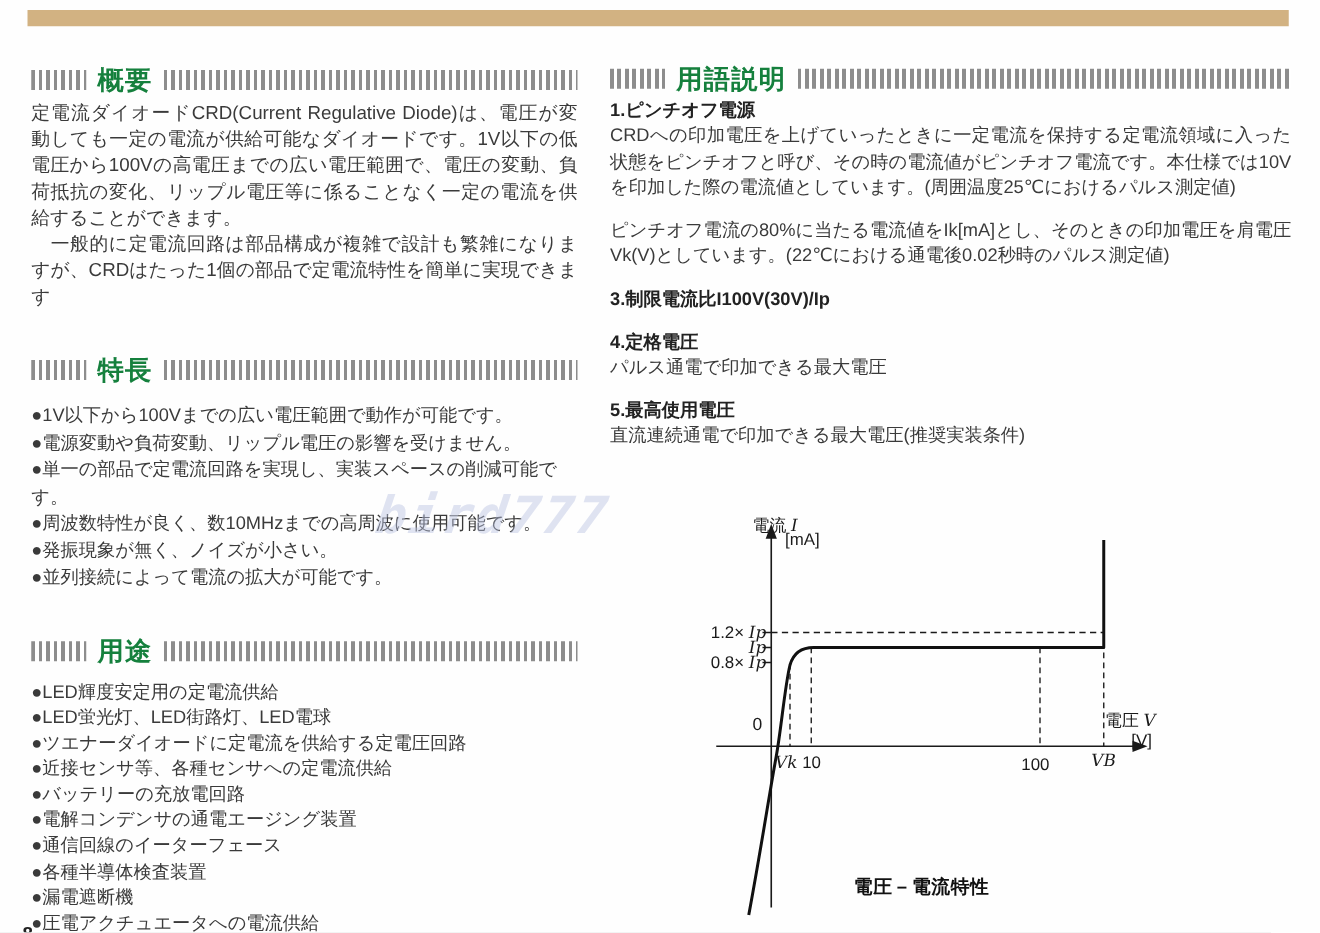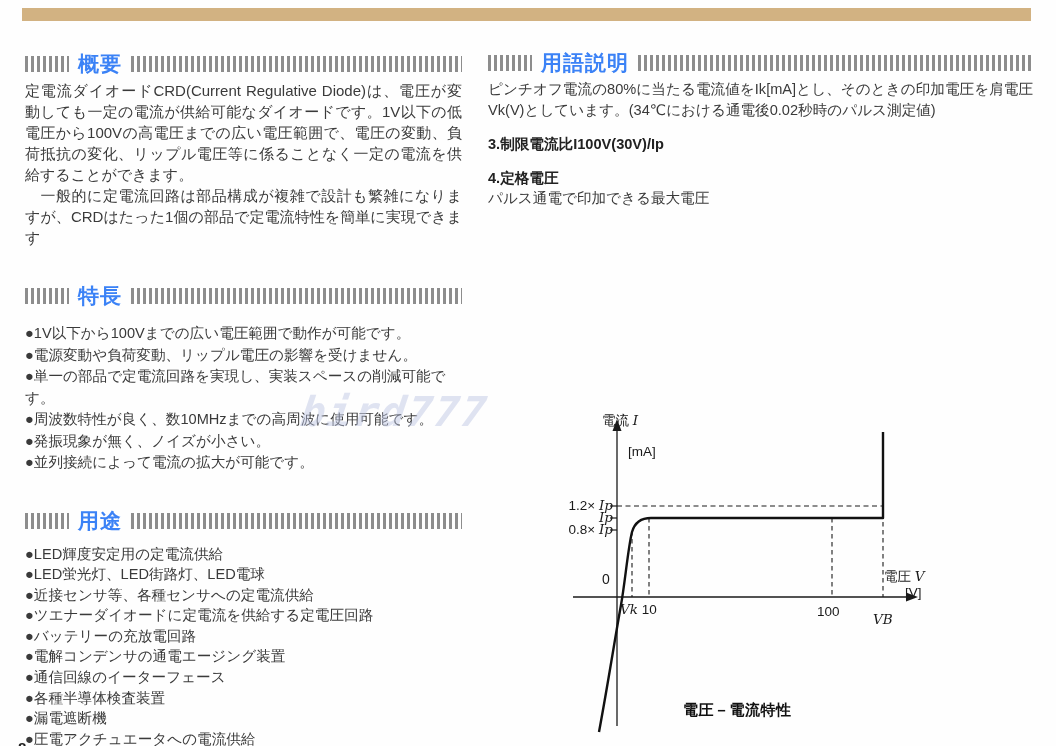--- a/index.html
+++ b/index.html
@@ -20,7 +20,7 @@
   .stripes { height:16px; background:repeating-linear-gradient(90deg,#8d8d8d 0 3px,#ffffff 3px 6px); }
   .stripes-lead { width:44px; flex:none; }
   .stripes-tail { flex:1; }
-  .sec-title { font-size:21px; font-weight:bold; color:#3b82f6; letter-spacing:1px; white-space:nowrap; }
+  .sec-title { font-size:21px; font-weight:bold; color:#15803d; letter-spacing:1px; white-space:nowrap; }
 
   .body-text { font-size:15px; line-height:21px; color:#3a3a3a; text-align:justify; }
   .body-text p { white-space:pre-wrap; }

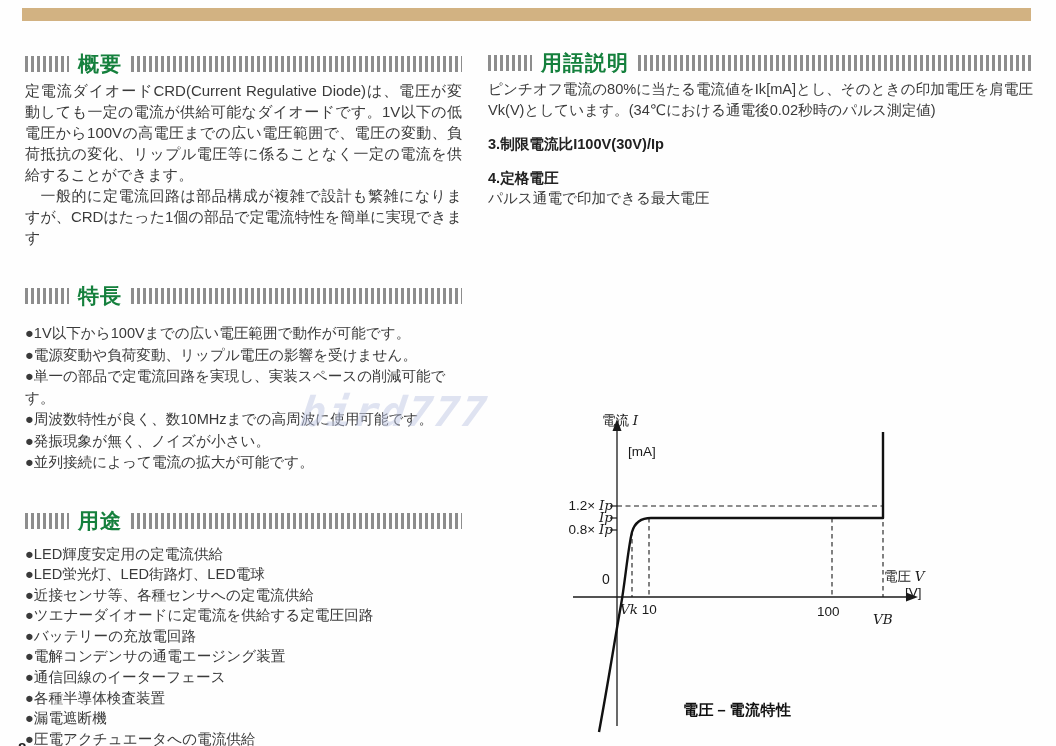--- a/index.html
+++ b/index.html
@@ -126,6 +126,10 @@
       </div>
       <div>
           <div class="term-item">
+          <div class="term-heading">1.ピンチオフ電源</div>
+          <div class="term-body">CRDへの印加電圧を上げていったときに一定電流を保持する定電流領域に入った状態をピンチオフと呼び、その時の電流値がピンチオフ電流です。本仕様では10Vを印加した際の電流値としています。(周囲温度25℃におけるパルス測定値)</div>
+        </div>
+          <div class="term-item">
           <div class="term-body">ピンチオフ電流の80%に当たる電流値をIk[mA]とし、そのときの印加電圧を肩電圧Vk(V)としています。(34℃における通電後0.02秒時のパルス測定値)</div>
         </div>
           <div class="term-item">

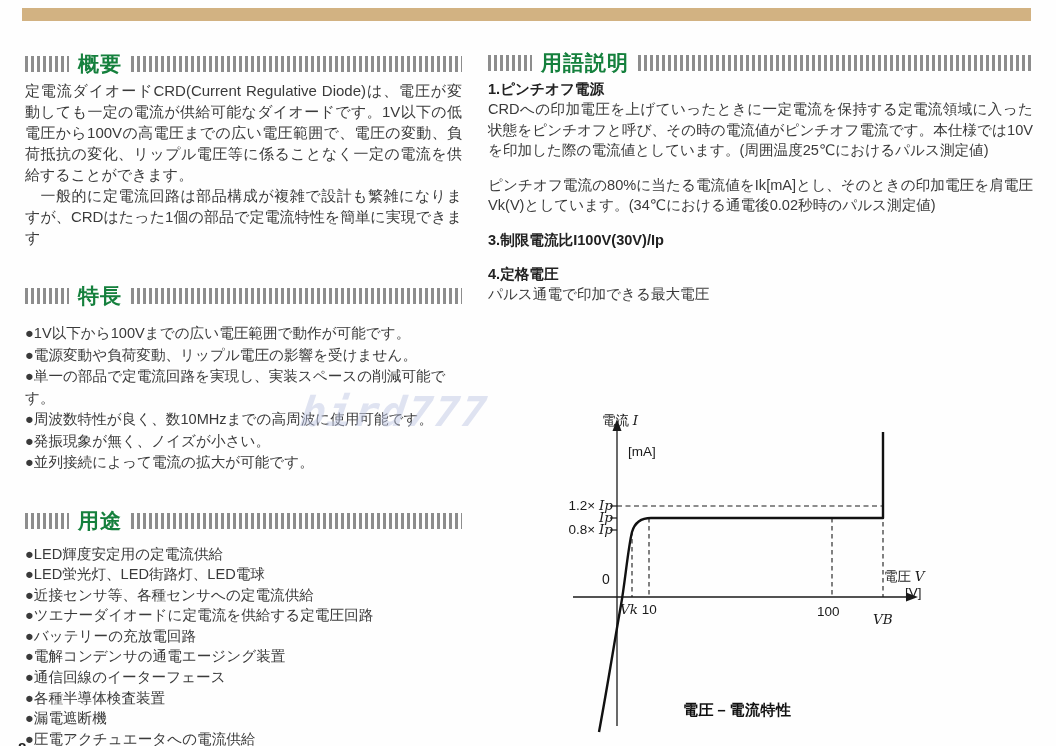--- a/index.html
+++ b/index.html
@@ -130,7 +130,7 @@
           <div class="term-body">CRDへの印加電圧を上げていったときに一定電流を保持する定電流領域に入った状態をピンチオフと呼び、その時の電流値がピンチオフ電流です。本仕様では10Vを印加した際の電流値としています。(周囲温度25℃におけるパルス測定値)</div>
         </div>
           <div class="term-item">
-          <div class="term-body">ピンチオフ電流の80%に当たる電流値をIk[mA]とし、そのときの印加電圧を肩電圧Vk(V)としています。(34℃における通電後0.02秒時のパルス測定値)</div>
+          <div class="term-body">ピンチオフ電流の80%に当たる電流値をIk[mA]とし、そのときの印加電圧を肩電圧Vk(V)としています。(22℃における通電後0.02秒時のパルス測定値)</div>
         </div>
           <div class="term-item">
           <div class="term-heading">3.制限電流比I100V(30V)/Ip</div>

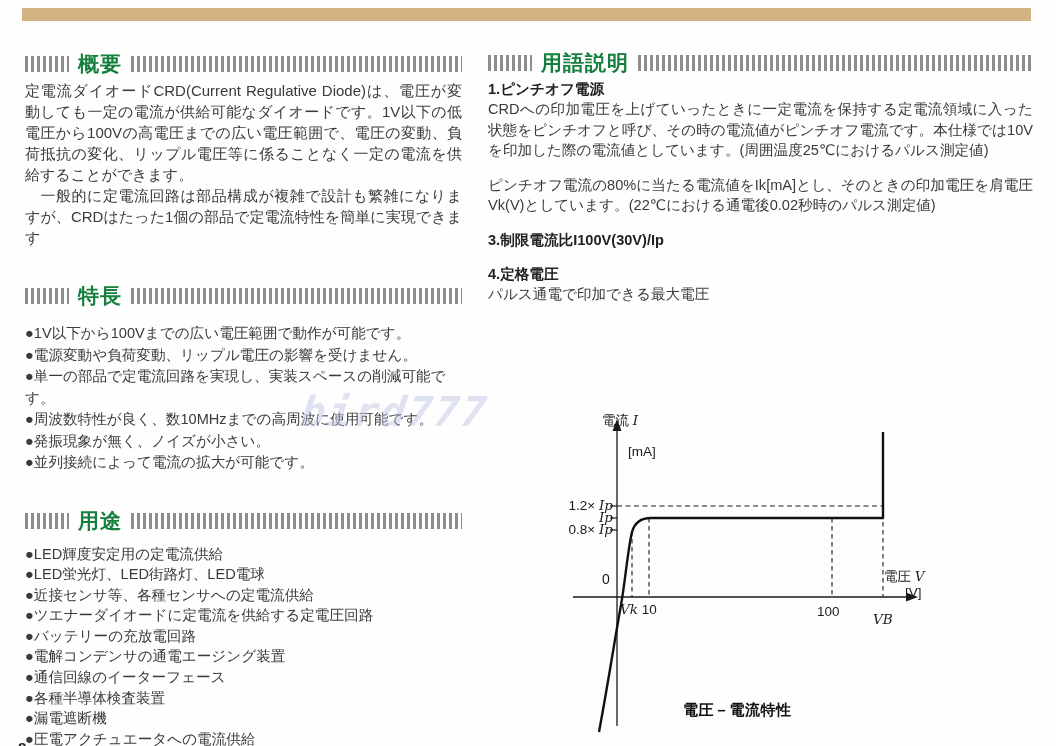--- a/index.html
+++ b/index.html
@@ -139,6 +139,10 @@
           <div class="term-heading">4.定格電圧</div>
           <div class="term-body">パルス通電で印加できる最大電圧</div>
         </div>
+          <div class="term-item">
+          <div class="term-heading">5.最高使用電圧</div>
+          <div class="term-body">直流連続通電で印加できる最大電圧(推奨実装条件)</div>
+        </div>
         </div>
     </div>
   </div>

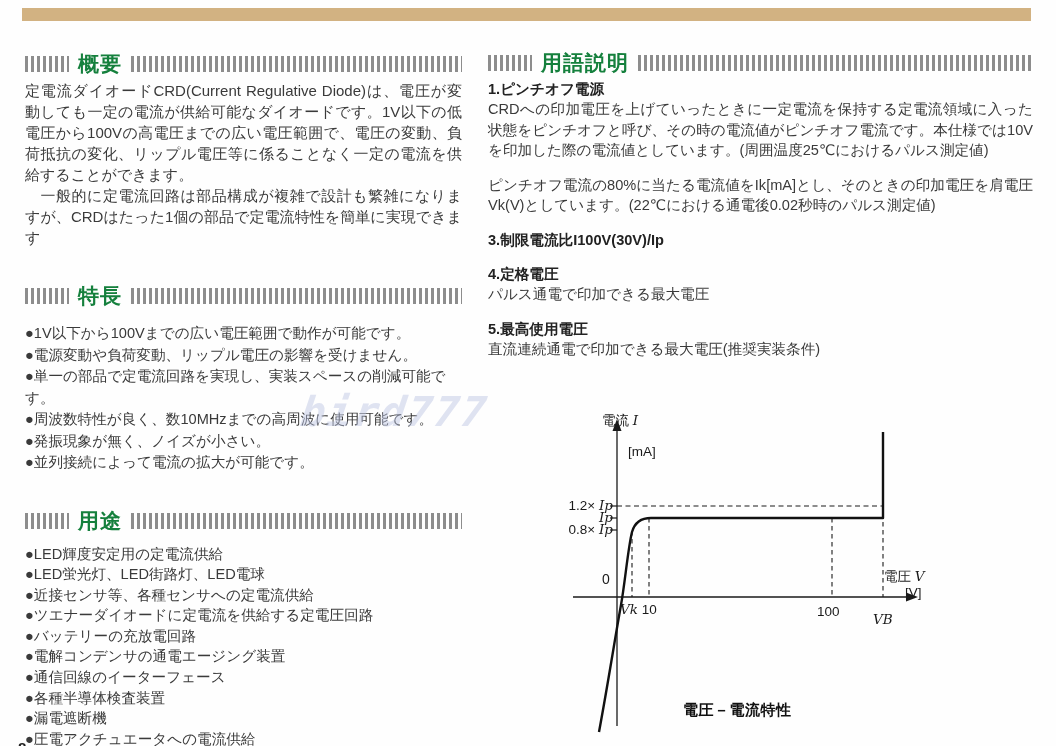--- a/index.html
+++ b/index.html
@@ -173,7 +173,7 @@
       <span>電流</span>
       <span class="sym">I</span>
     </div>
-    <div class="clabel" style="left:73px; top:32px;">[mA]</div>
+    <div class="clabel" style="left:73px; top:12px;">[mA]</div>
 
     <div class="clabel ytick" style="top:86px;">
       <span>1.2×</span>

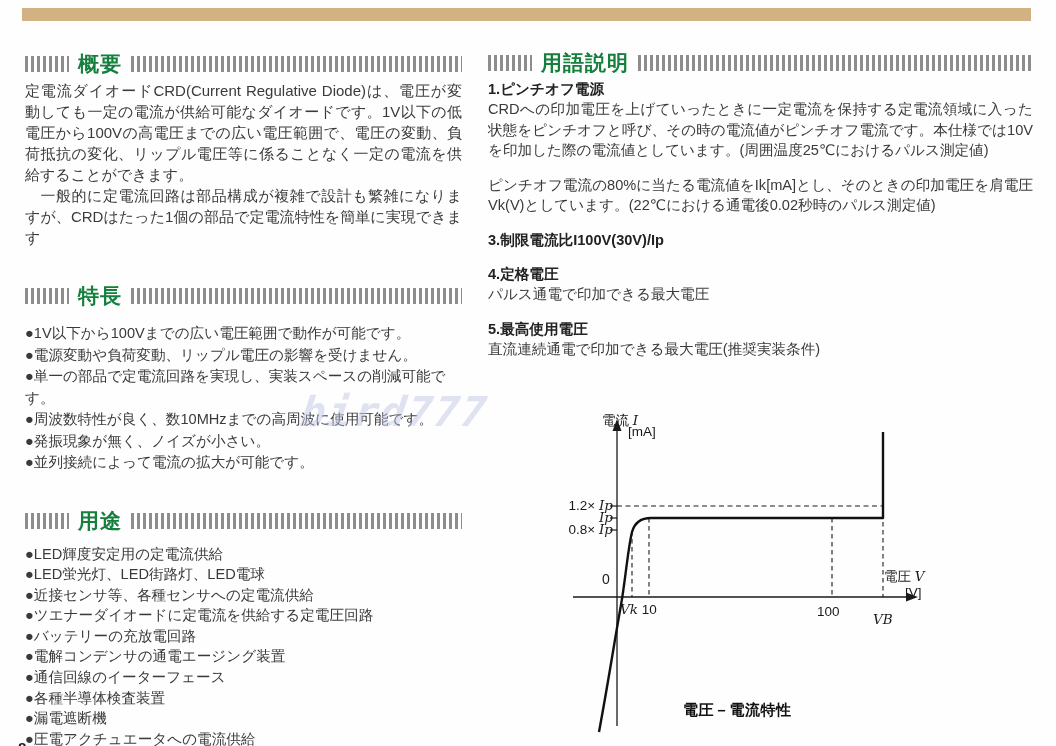--- a/index.html
+++ b/index.html
@@ -104,8 +104,8 @@
       <ul class="bullet-list apps-list">
           <li>●LED輝度安定用の定電流供給</li>
           <li>●LED蛍光灯、LED街路灯、LED電球</li>
+          <li>●ツエナーダイオードに定電流を供給する定電圧回路</li>
           <li>●近接センサ等、各種センサへの定電流供給</li>
-          <li>●ツエナーダイオードに定電流を供給する定電圧回路</li>
           <li>●バッテリーの充放電回路</li>
           <li>●電解コンデンサの通電エージング装置</li>
           <li>●通信回線のイーターフェース</li>

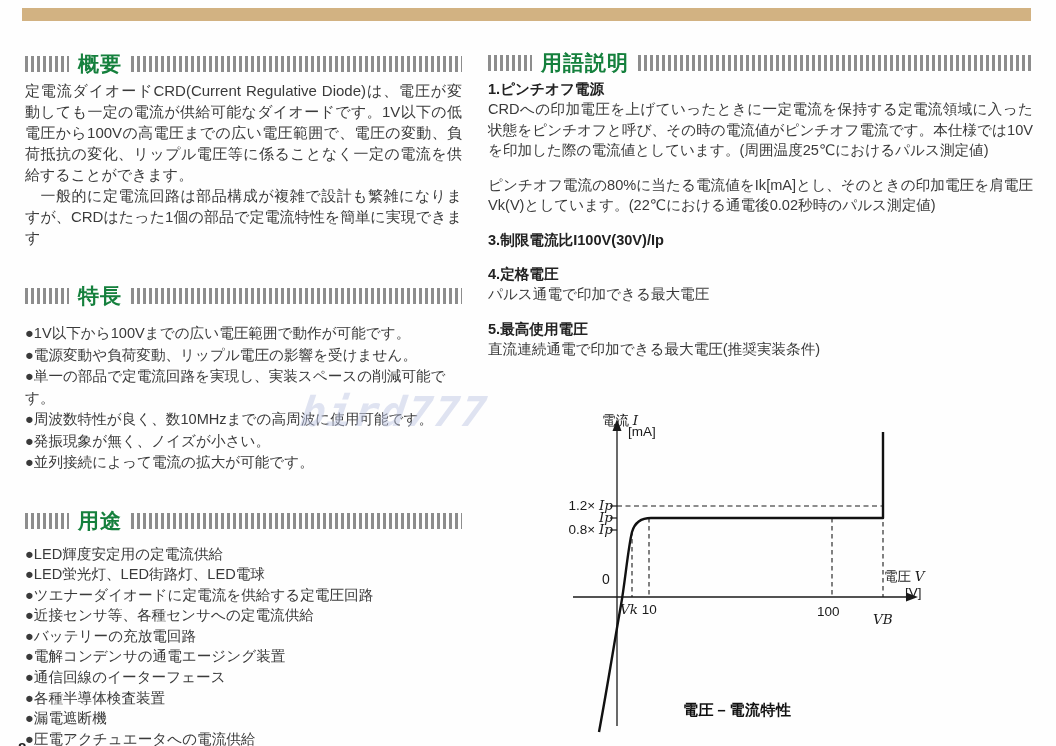--- a/index.html
+++ b/index.html
@@ -194,7 +194,7 @@
       <span>10</span>
     </div>
     <div class="clabel" style="left:262px; top:192px;">100</div>
-    <div class="clabel sym" style="left:318px; top:200px;">VB</div>
+    <div class="clabel sym" style="left:318px; top:190px;">VB</div>
 
     <div class="clabel" style="left:329px; top:157px;">
       <span>電圧</span>

